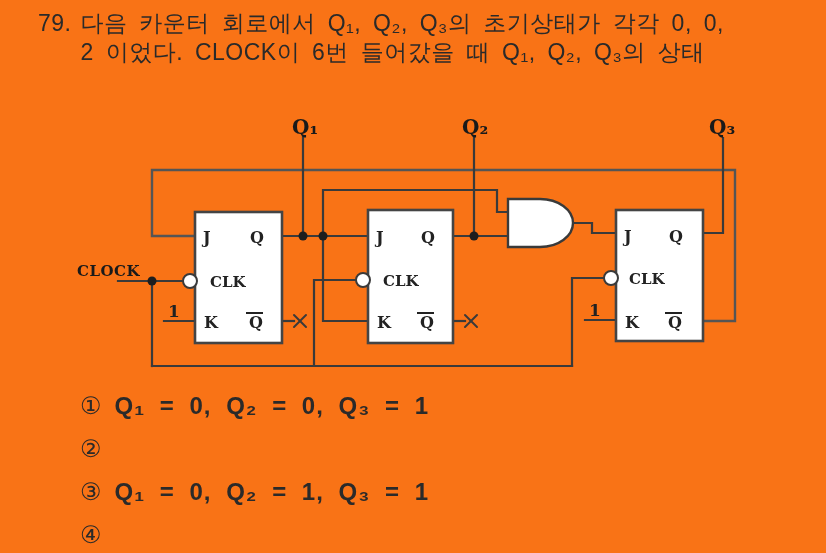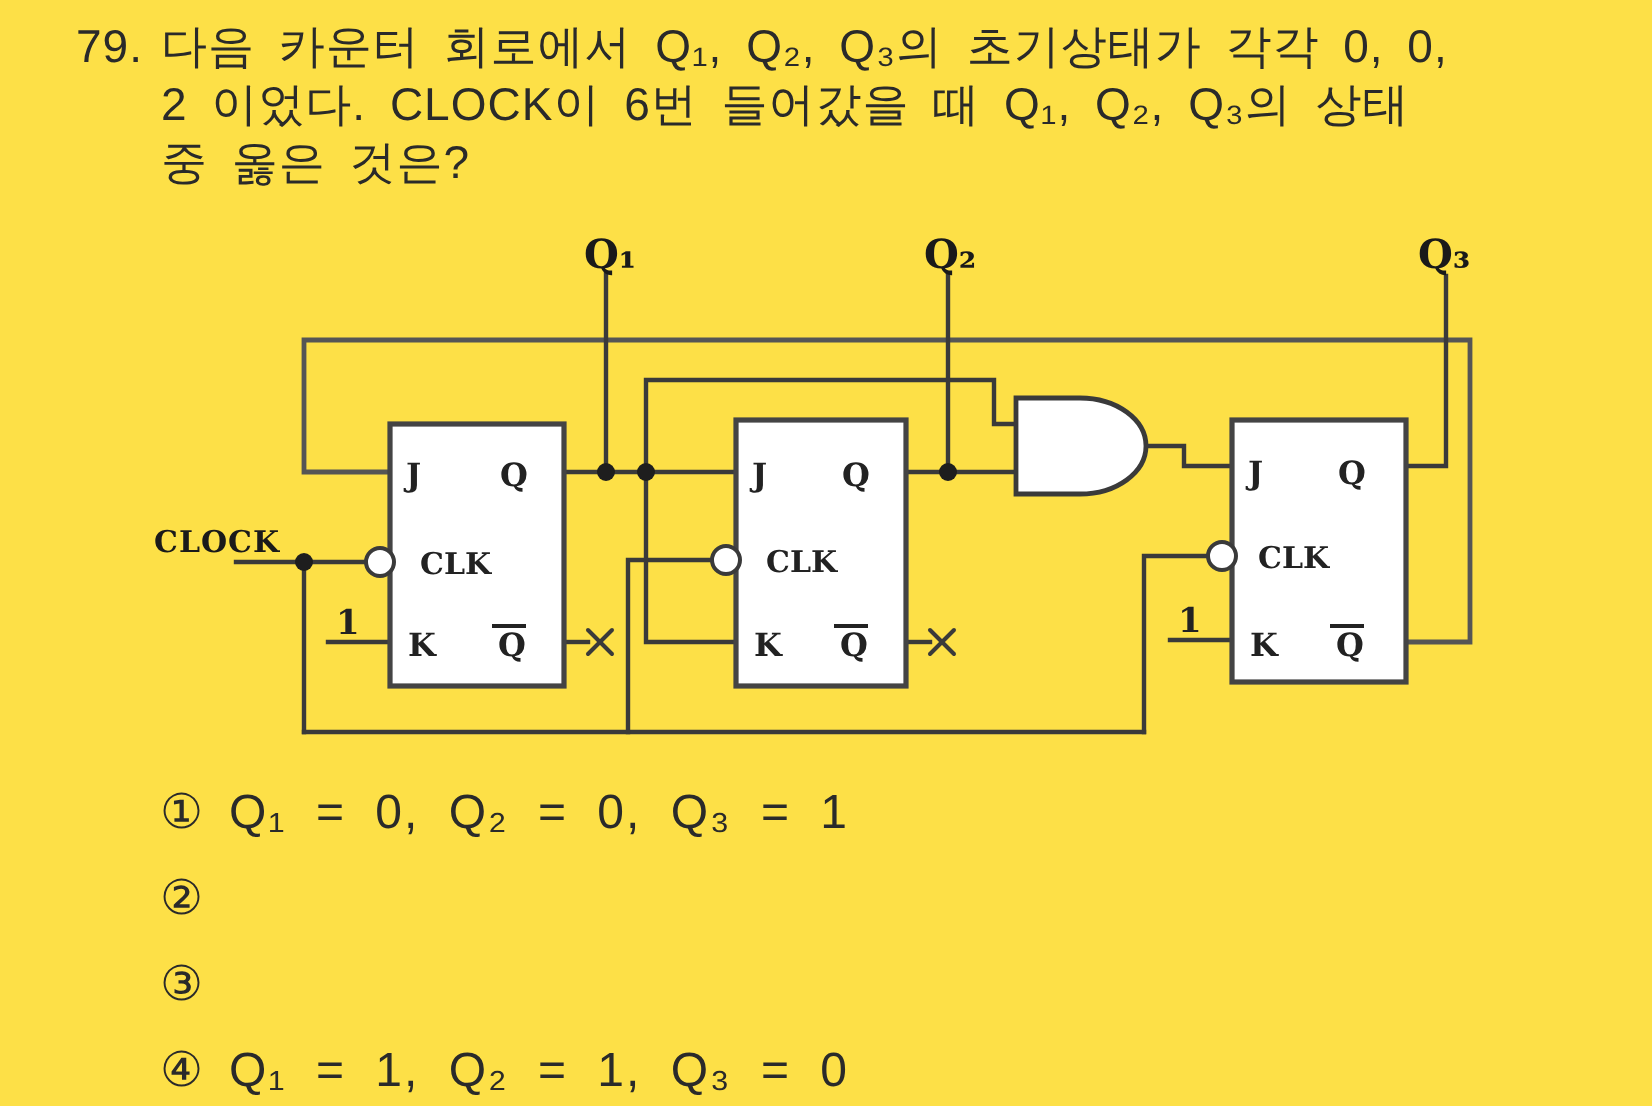--- a/index.html
+++ b/index.html
@@ -4,7 +4,7 @@
 <style>
   html,body{margin:0;padding:0;background:#ffffff;}
   .page{
-    position:relative;width:826px;height:553px;background:#fde047;overflow:hidden;
+    position:relative;width:826px;height:553px;background:#f97316;overflow:hidden;
     font-family:"Liberation Sans","DejaVu Sans",sans-serif;color:#1c1c1c;
   }
   

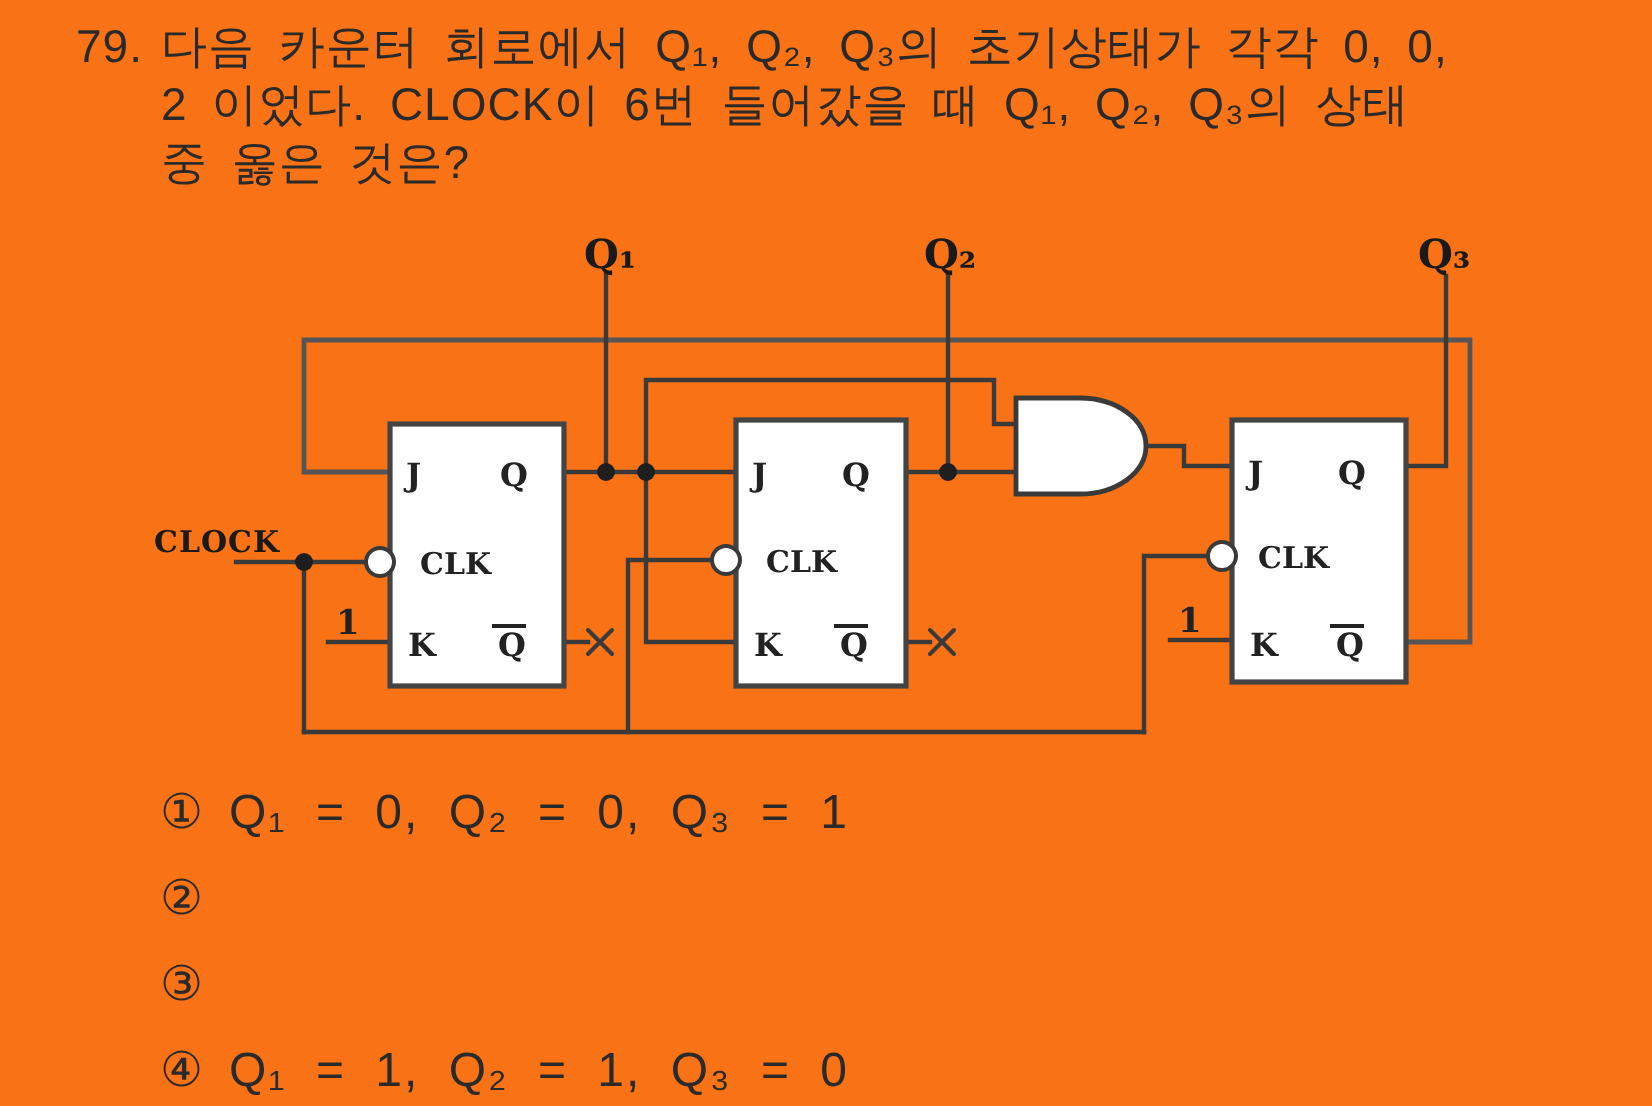--- a/index.html
+++ b/index.html
@@ -42,7 +42,6 @@
     <div class="qtext">
       <div>다음 카운터 회로에서 Q₁, Q₂, Q₃의 초기상태가 각각 0, 0,</div>
       <div>2 이었다. CLOCK이 6번 들어갔을 때 Q₁, Q₂, Q₃의 상태</div>
-      <div>중 옳은 것은?</div>
     </div>
   </div>
 

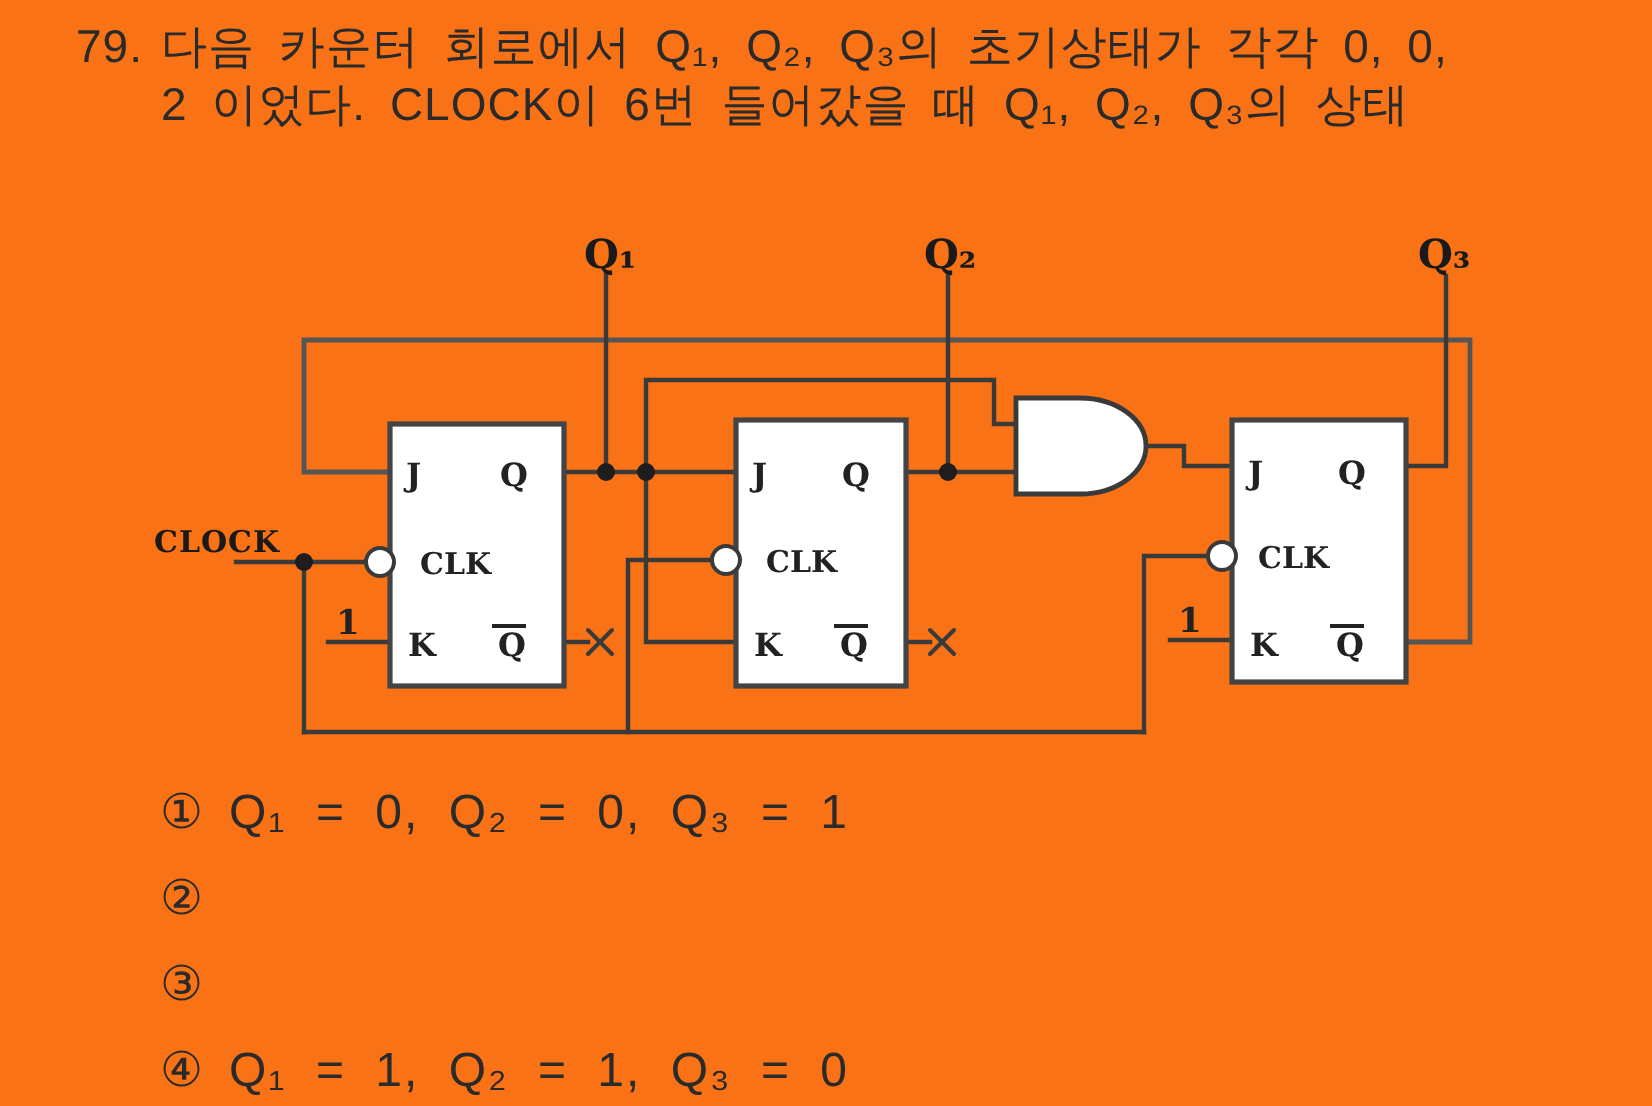--- a/index.html
+++ b/index.html
@@ -30,7 +30,7 @@
   .choices{position:absolute;left:80px;top:392px;}
   .choice{display:flex;align-items:baseline;height:43px;font-size:24px;color:#2a2a2a;}
   .marker{font-size:24px;margin-right:13px;color:#2a2a2a;}
-  .ctext{word-spacing:7px;letter-spacing:1px;white-space:nowrap;}
+  .ctext{word-spacing:7px;letter-spacing:1px;white-space:nowrap;font-weight:bold;}
 </style>
 </head>
 <body>

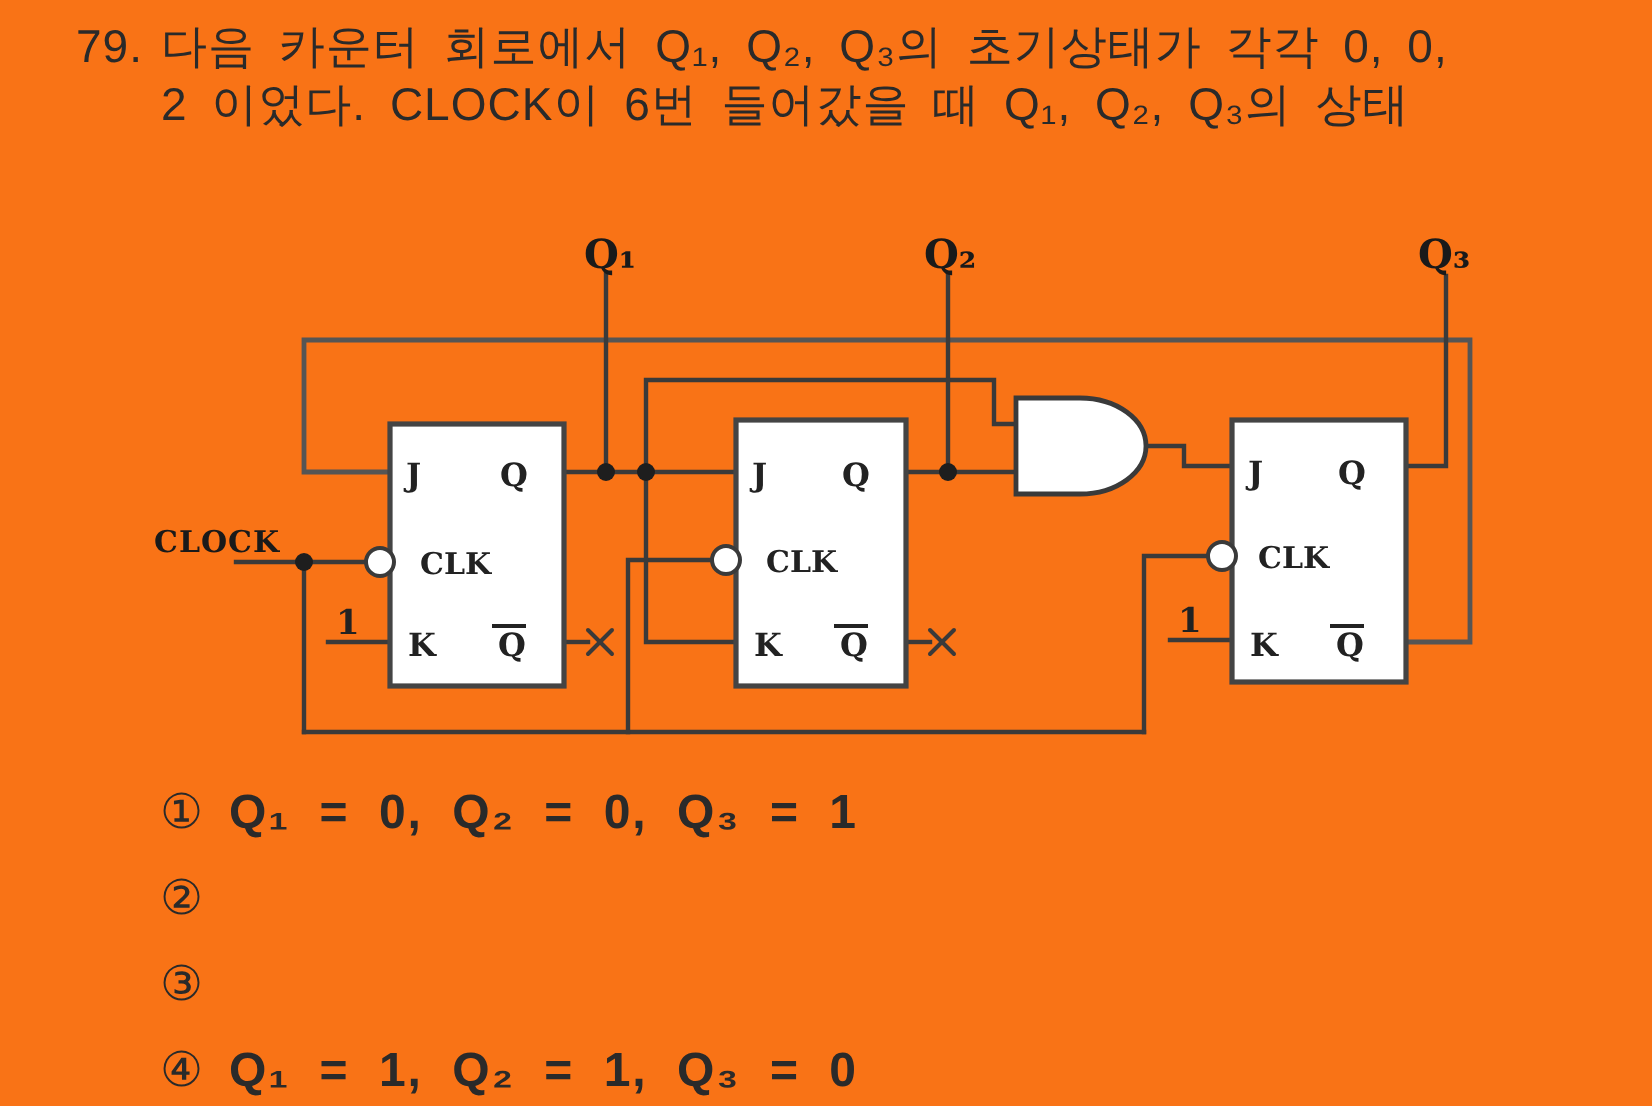--- a/index.html
+++ b/index.html
@@ -157,6 +157,7 @@
     </div>
     <div class="choice">
       <span class="marker">③</span>
+      <span class="ctext">Q₁ = 0, Q₂ = 1, Q₃ = 1</span>
     </div>
     <div class="choice">
       <span class="marker">④</span>

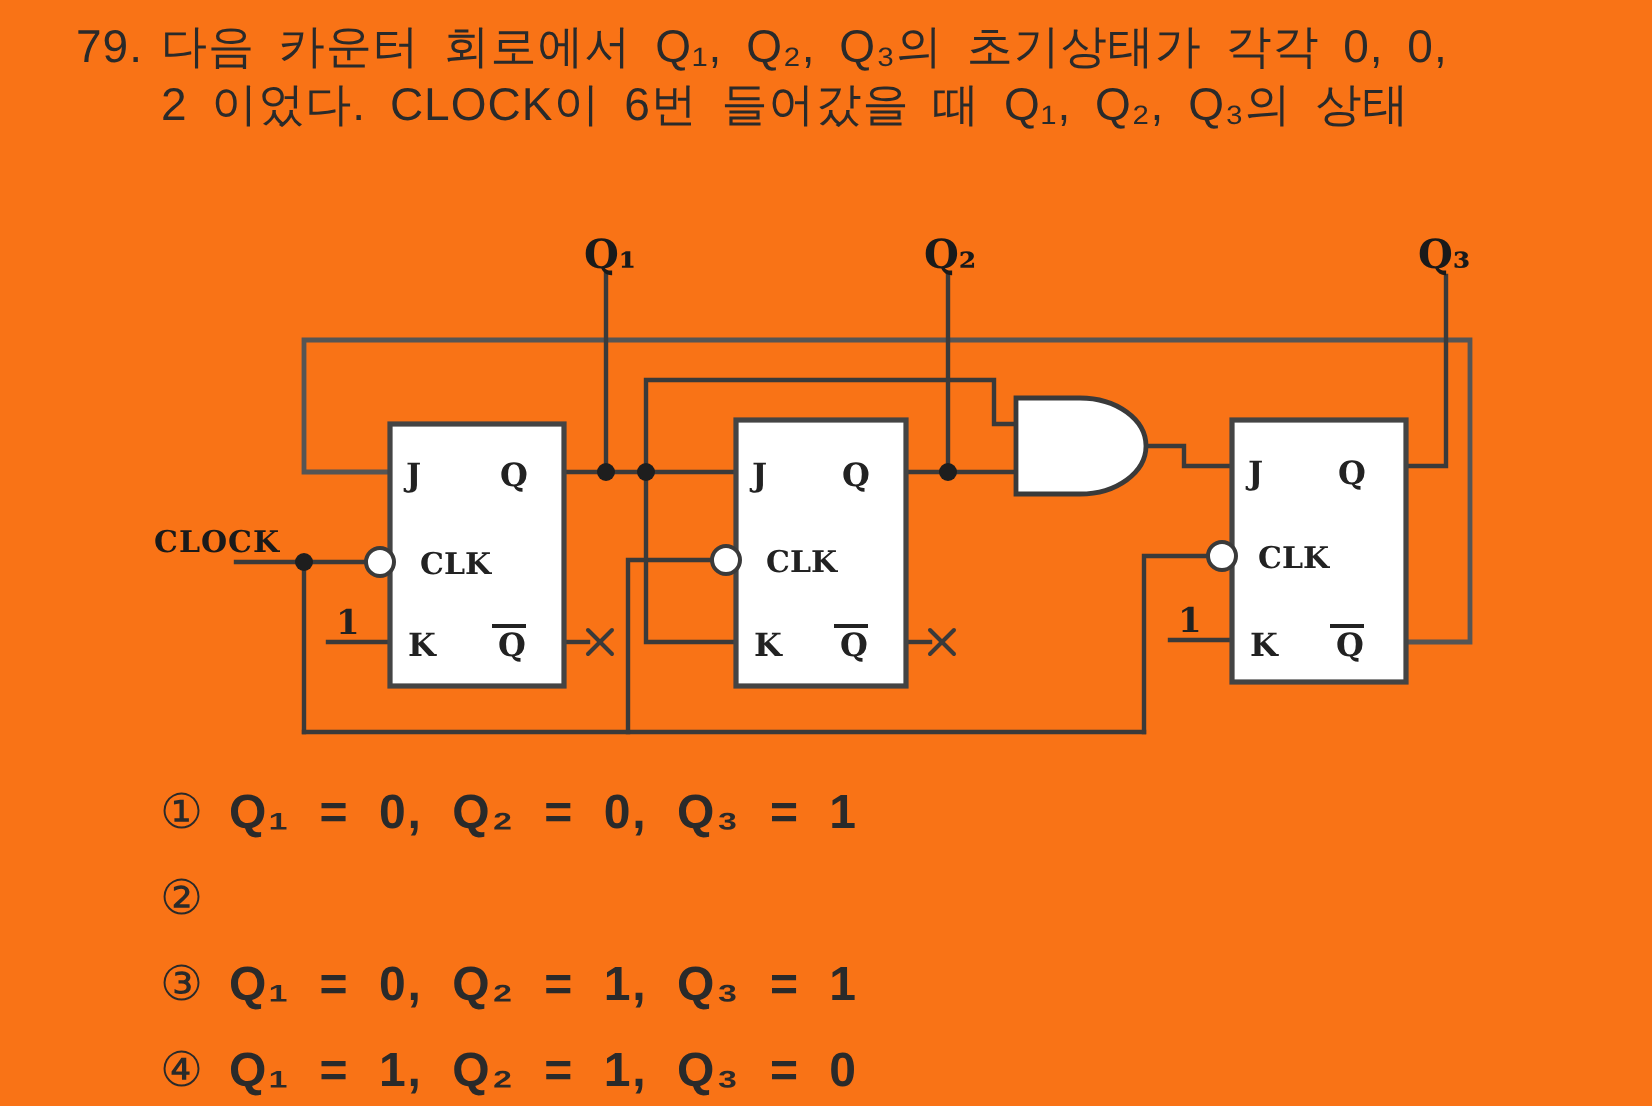--- a/index.html
+++ b/index.html
@@ -161,7 +161,6 @@
     </div>
     <div class="choice">
       <span class="marker">④</span>
-      <span class="ctext">Q₁ = 1, Q₂ = 1, Q₃ = 0</span>
     </div>
   </div>
 

